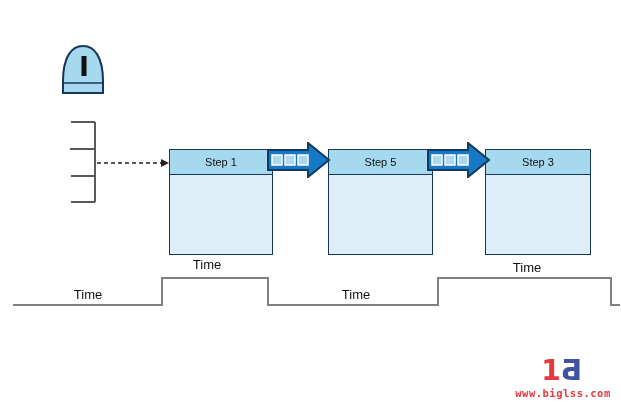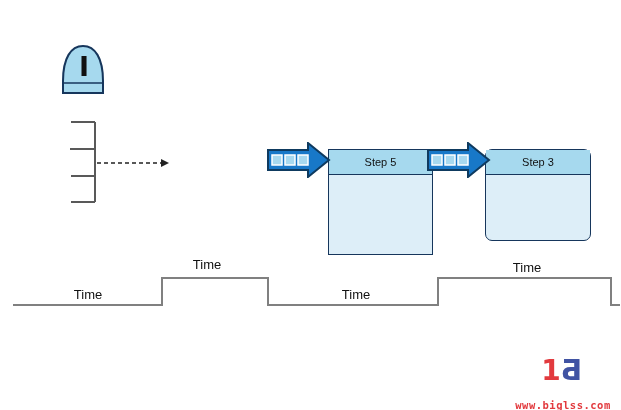--- a/index.html
+++ b/index.html
@@ -74,6 +74,11 @@
     <polygon class="dash-head" points="65,3 73,7 65,11"></polygon>
   </svg>
 
+  <div class="process-box" style="left:169px;top:149px;width:104px;height:106px;">
+    <div class="process-header">
+      <span>Step 1</span>
+    </div>
+  </div>
   <div class="process-box" style="left:328px;top:149px;width:105px;height:106px;">
     <div class="process-header">
       <span>Step 5</span>

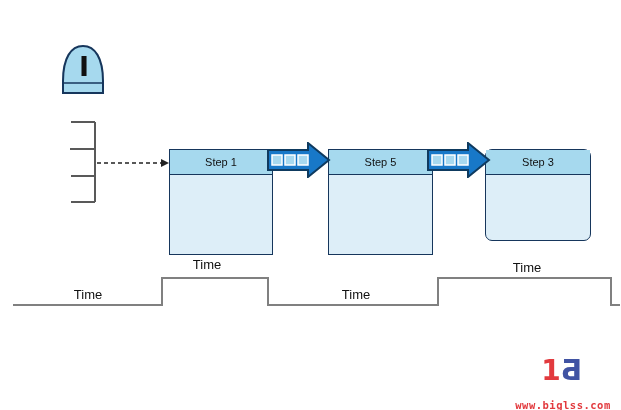--- a/index.html
+++ b/index.html
@@ -84,7 +84,7 @@
       <span>Step 5</span>
     </div>
   </div>
-  <div class="process-box" style="left:485px;top:149px;width:106px;height:92px;border-radius:7px;">
+  <div class="process-box" style="left:485px;top:149px;width:106px;height:106px;">
     <div class="process-header">
       <span>Step 3</span>
     </div>

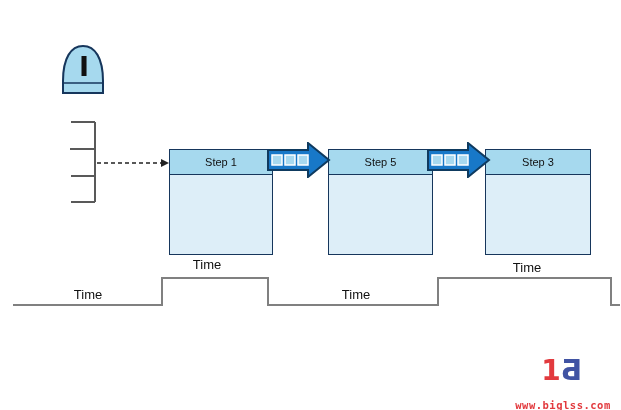--- a/index.html
+++ b/index.html
@@ -48,7 +48,7 @@
   .logo-brand{color:var(--logo-blue,#4053a3);font-weight:bold;font-size:22px;
     letter-spacing:1px;padding-bottom:1px;}
   .logo-url{color:var(--logo-red,#e23a3e);font-weight:bold;font-size:10.5px;
-    font-family:"DejaVu Sans Mono",monospace;letter-spacing:0.5px;margin-top:14px;}
+    font-family:"DejaVu Sans Mono",monospace;letter-spacing:0.5px;margin-top:2px;}
 </style>
 </head>
 <body>

